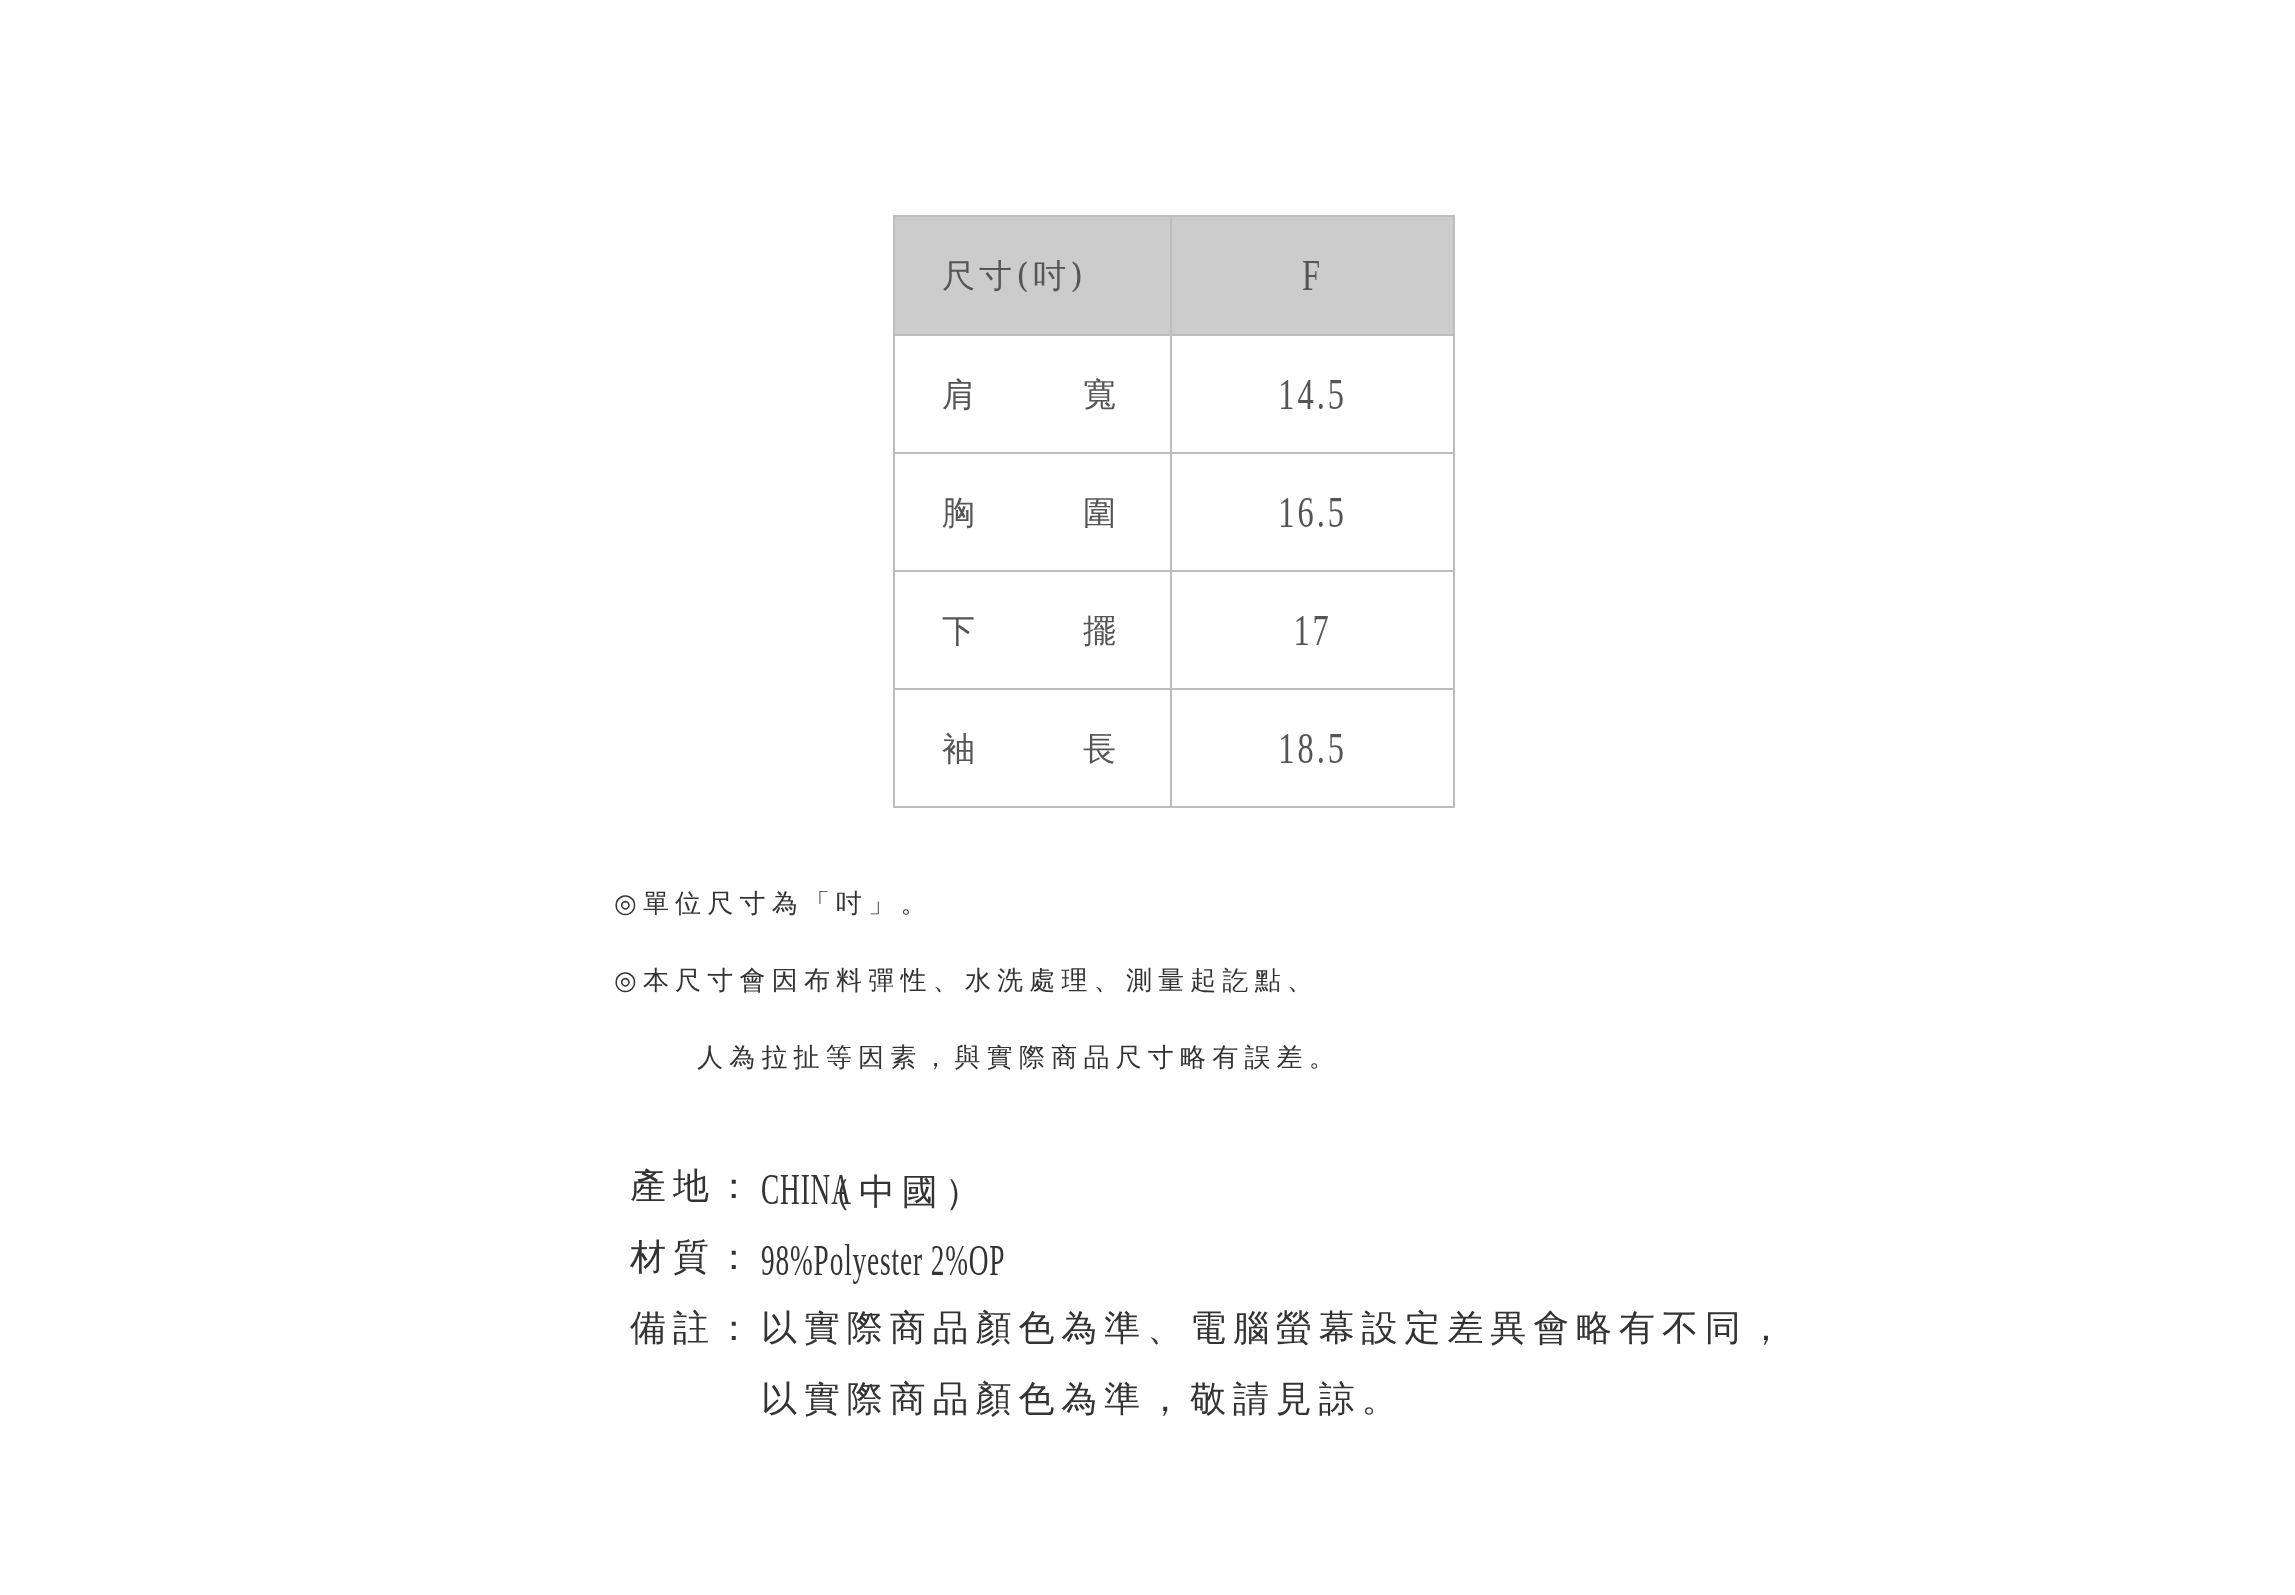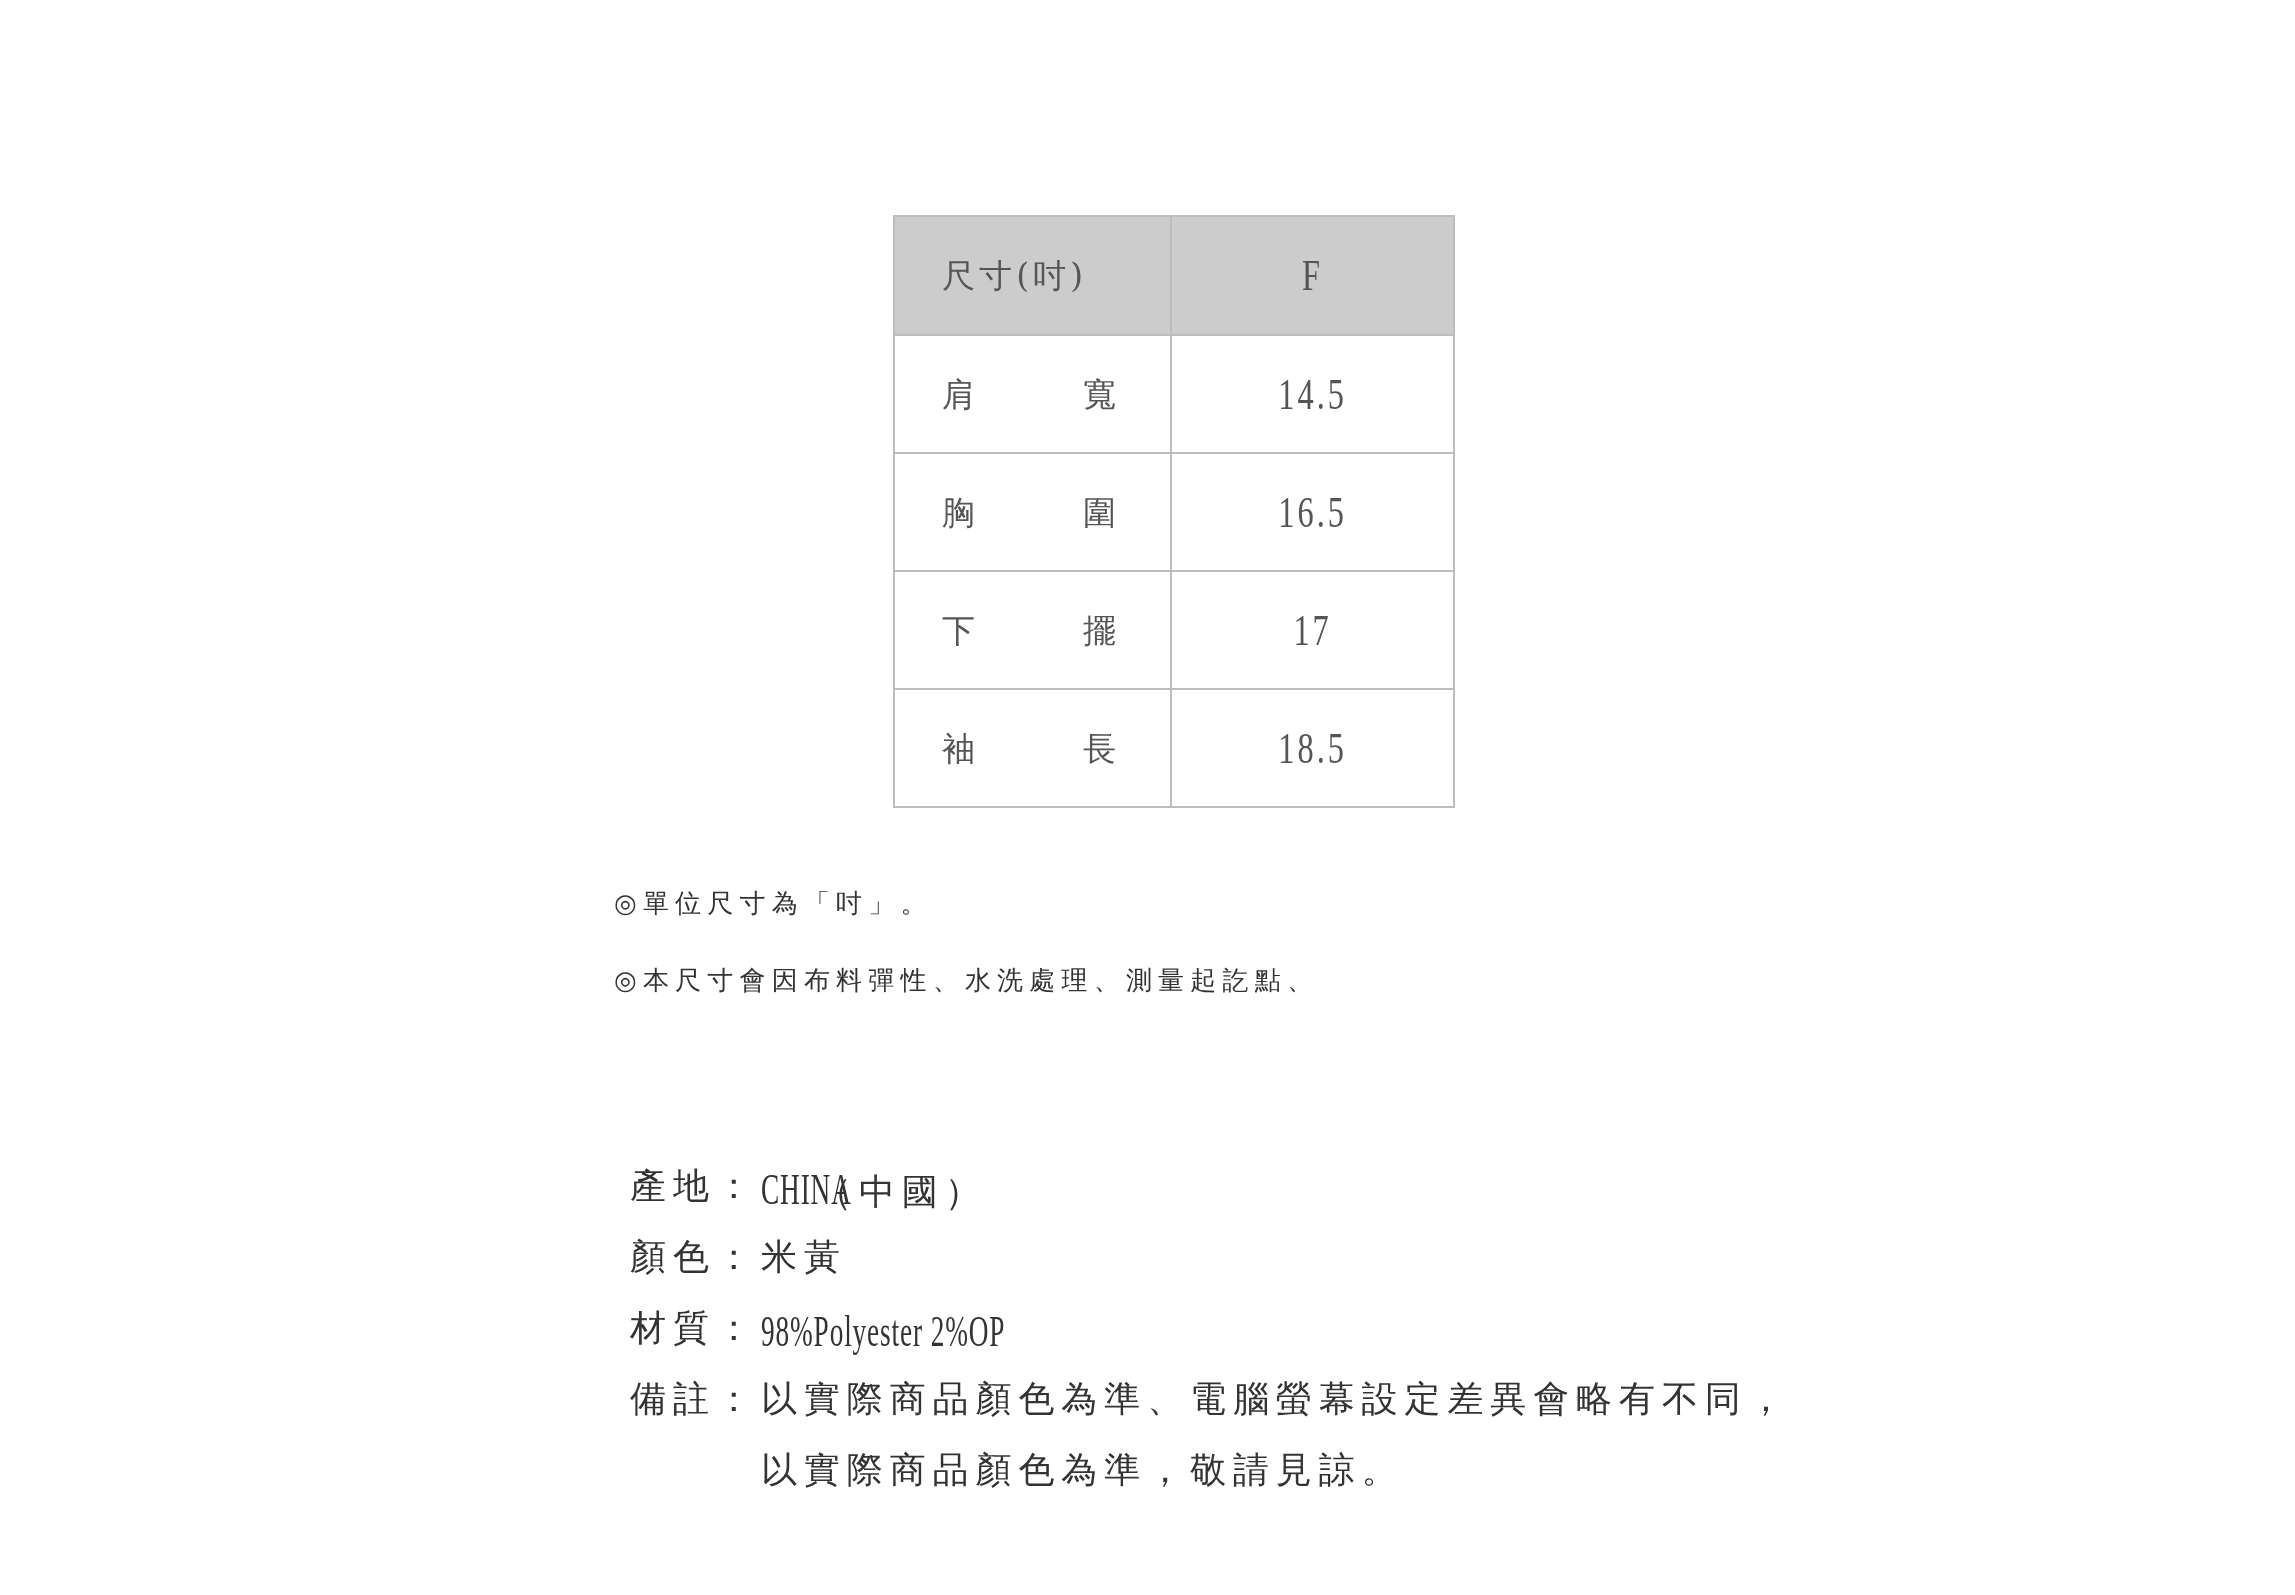--- a/index.html
+++ b/index.html
@@ -100,6 +100,7 @@
 <div class="notes">
   <div class="note-line">◎單位尺寸為「吋」。</div>
   <div class="note-line">◎本尺寸會因布料彈性、水洗處理、測量起訖點、</div>
+  <div class="note-line indent">人為拉扯等因素，與實際商品尺寸略有誤差。</div>
 </div>
 
 <div class="specs">

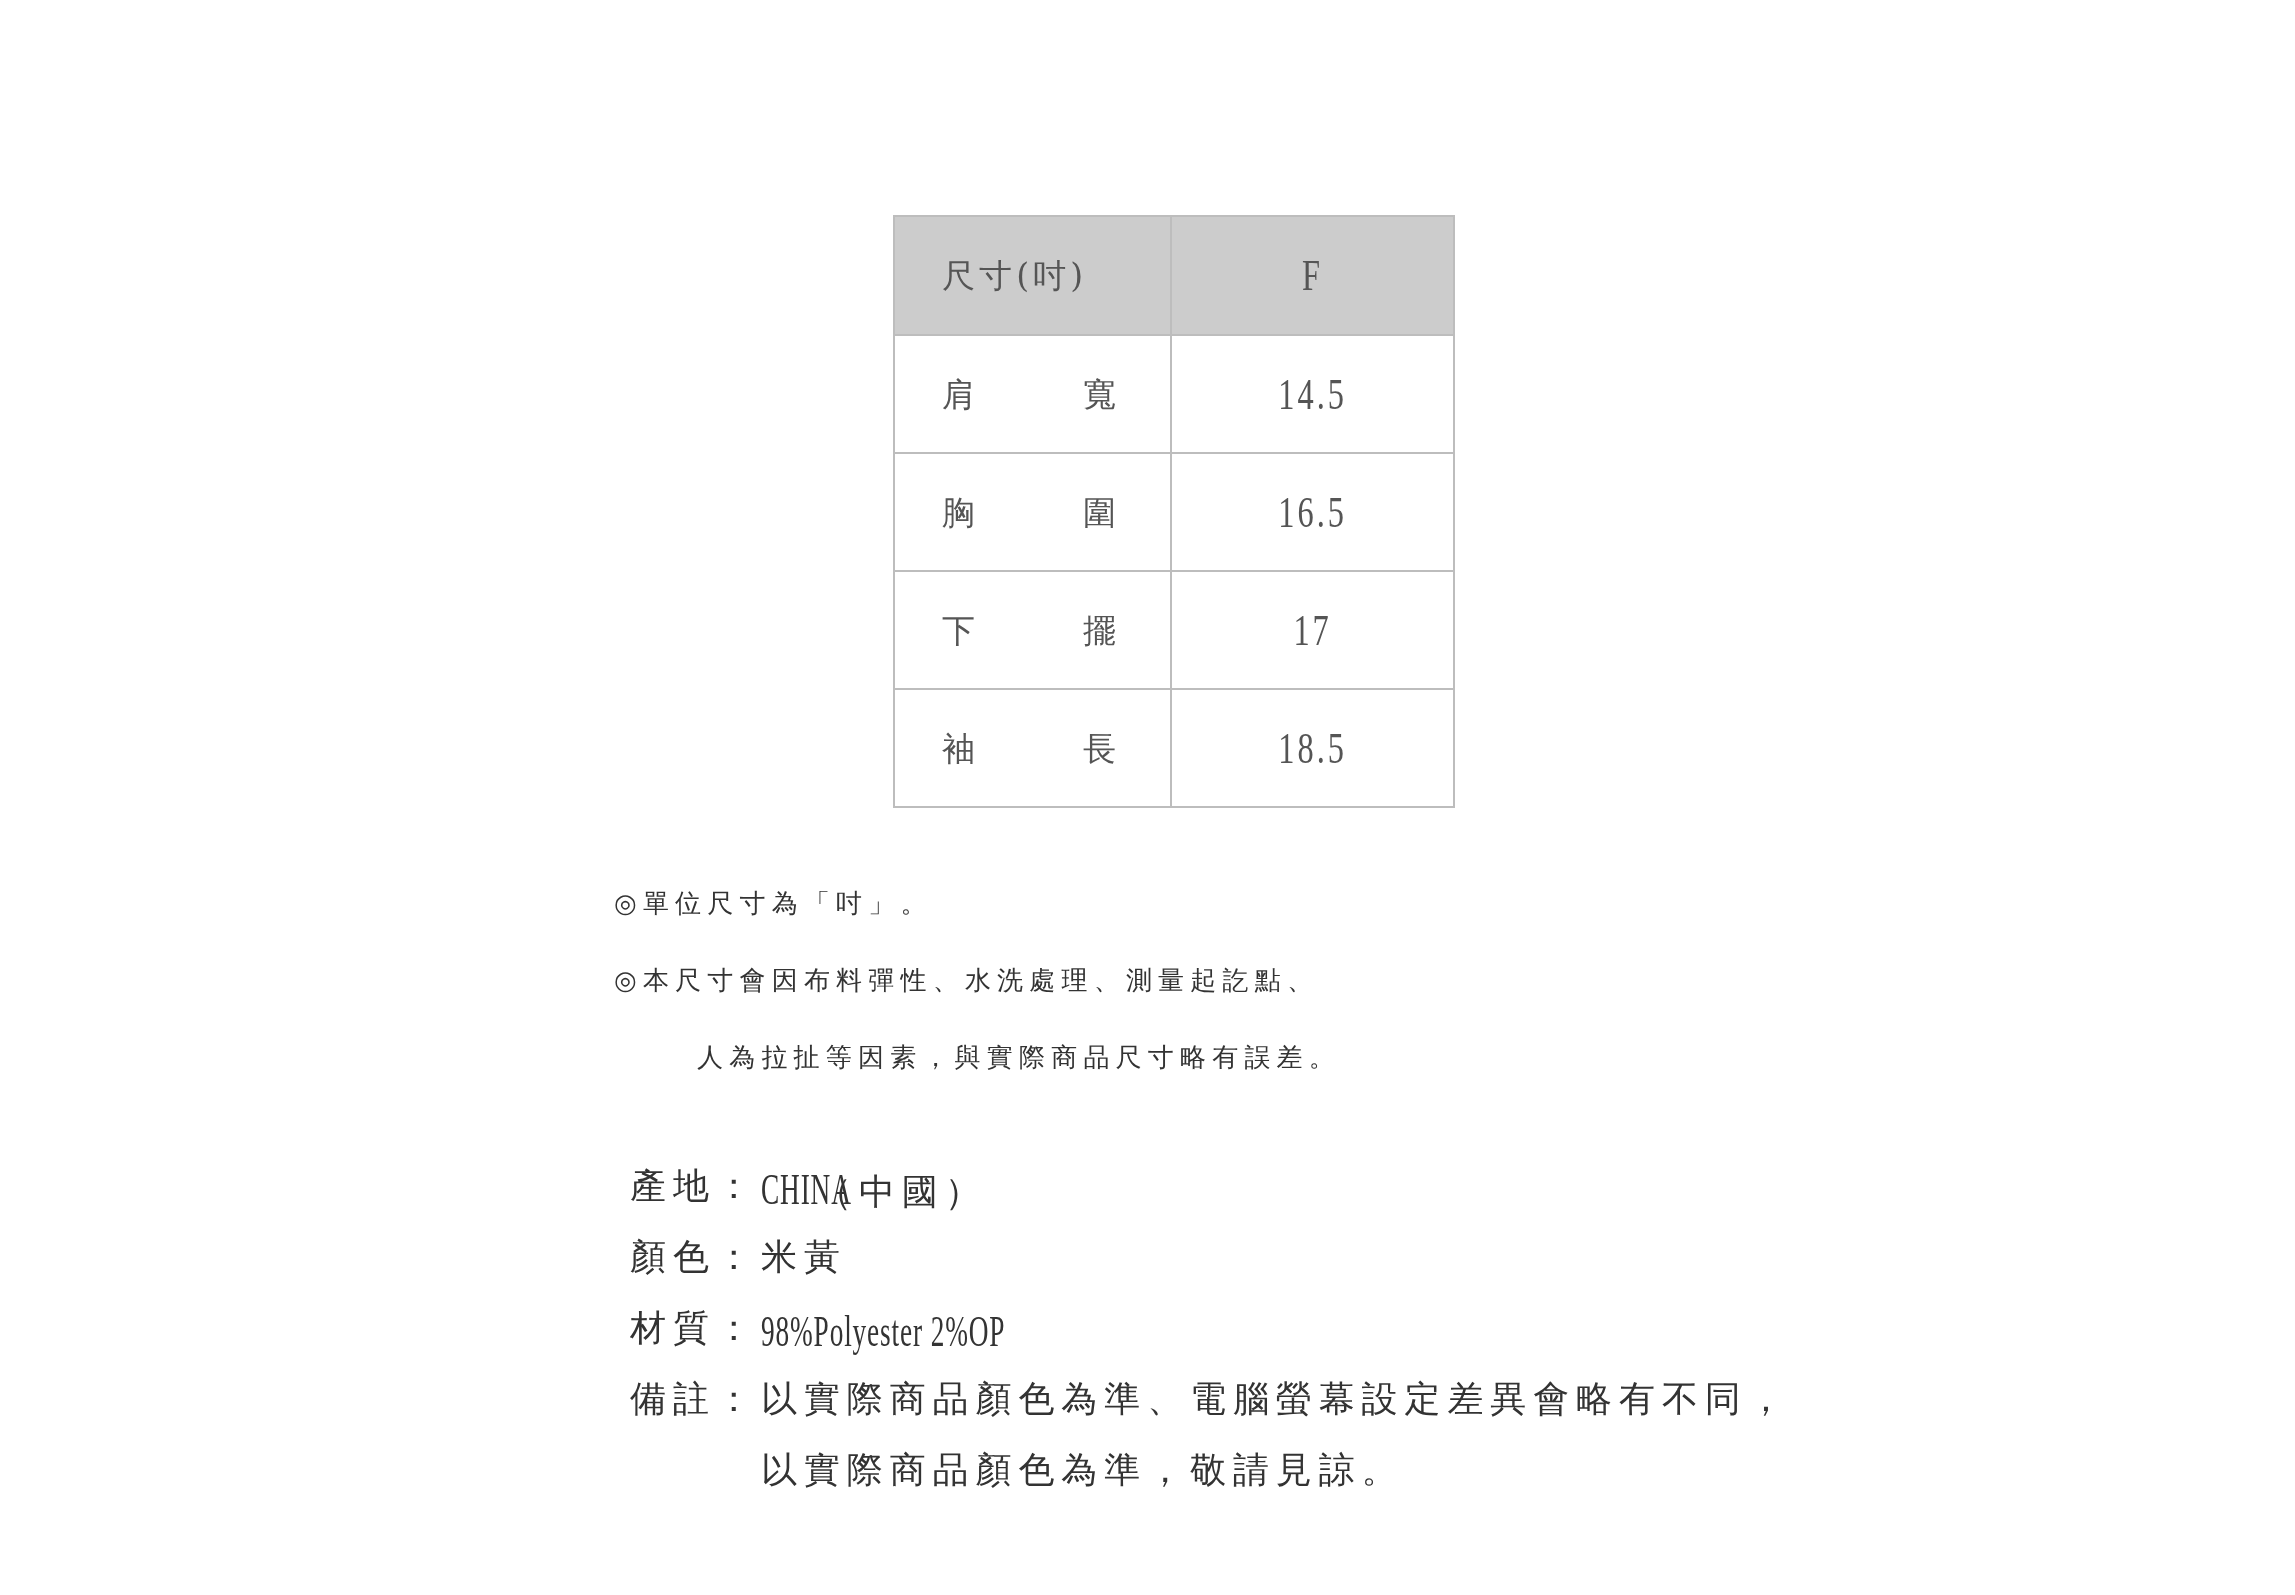--- a/index.html
+++ b/index.html
@@ -109,10 +109,6 @@
     <span class="spec-val"><span class="latin" style="width:55px">CHINA</span><span>（中國）</span></span>
   </div>
   <div class="spec-line">
-    <span class="spec-key">顏色：</span>
-    <span class="spec-val">米黃</span>
-  </div>
-  <div class="spec-line">
     <span class="spec-key">材質：</span>
     <span class="spec-val latin">98%Polyester 2%OP</span>
   </div>

